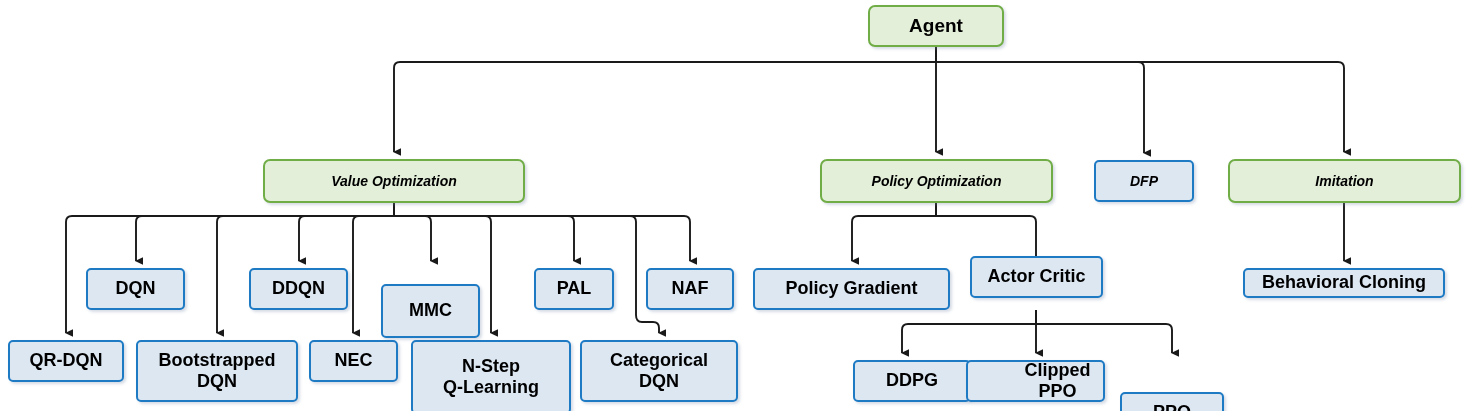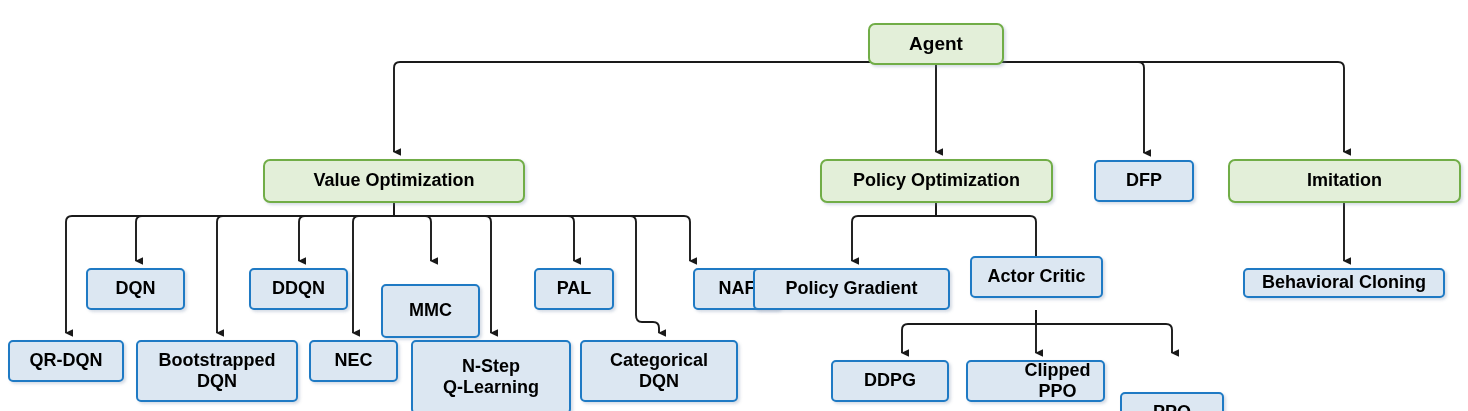--- a/index.html
+++ b/index.html
@@ -45,7 +45,7 @@
     border: 2.5px solid #1F7AC4;
     border-radius: 5px;
   }
-  .lvl0 { font-size: 19px; margin-top: 18px; }
+  .lvl0 { font-size: 19px; }
   .lvl1 { font-size: 18px; }
   .lvl2 { font-size: 18px; }
   .lvl3 { font-size: 18px; }

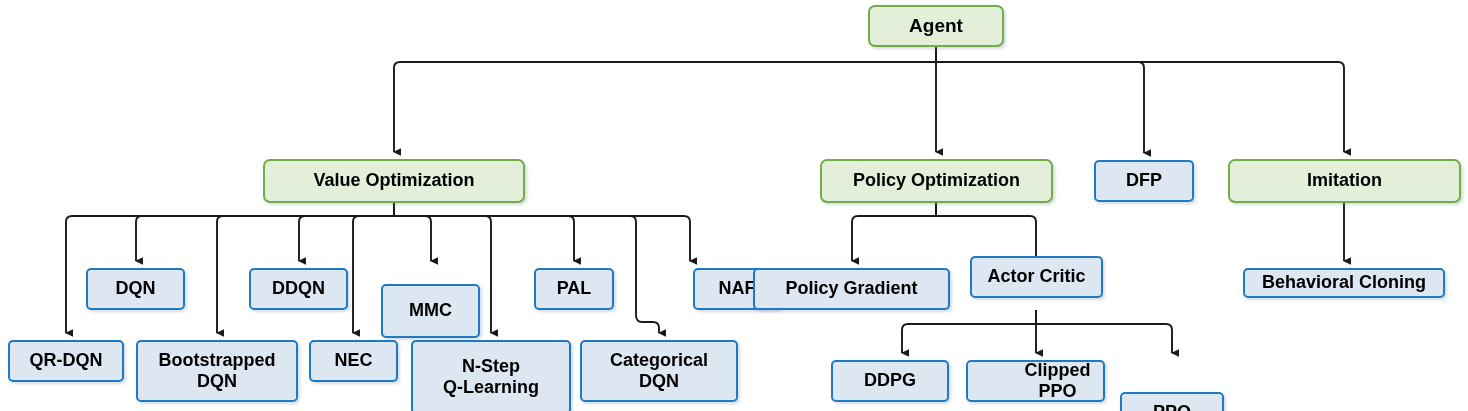--- a/index.html
+++ b/index.html
@@ -46,7 +46,7 @@
     border-radius: 5px;
   }
   .lvl0 { font-size: 19px; }
-  .lvl1 { font-size: 18px; }
+  .lvl1 { font-size: 14px; font-style: italic; }
   .lvl2 { font-size: 18px; }
   .lvl3 { font-size: 18px; }
   .edge {

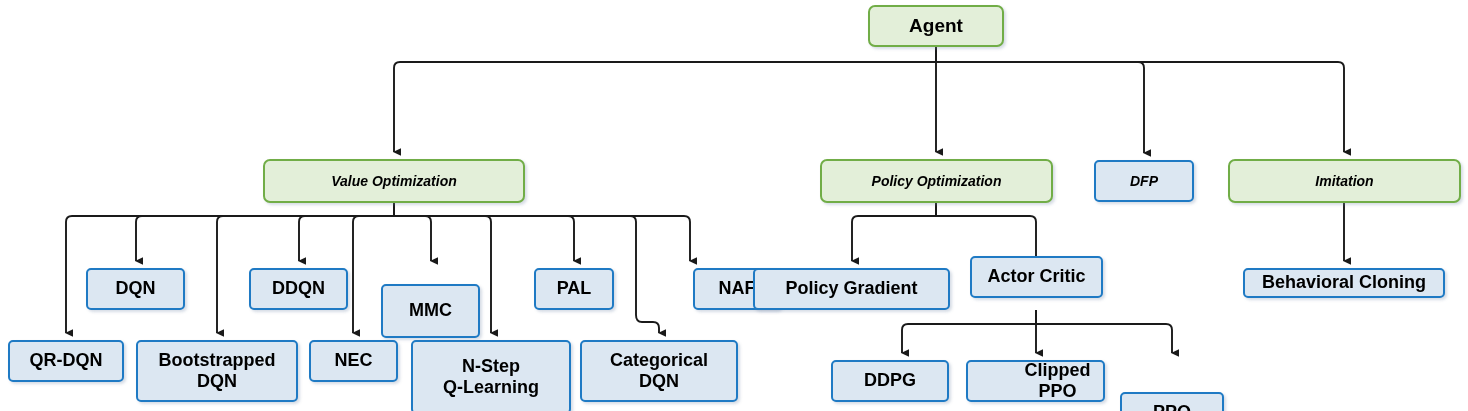--- a/index.html
+++ b/index.html
@@ -100,7 +100,7 @@
       <div class="node blue lvl2" style="left: 249px; top: 268px; width: 99px; height: 42px;">DDQN</div>
       <div class="node blue lvl2" style="left: 381px; top: 284px; width: 99px; height: 54px;">MMC</div>
       <div class="node blue lvl2" style="left: 534px; top: 268px; width: 80px; height: 42px;">PAL</div>
-      <div class="node blue lvl2" style="left: 646px; top: 268px; width: 88px; height: 42px; margin-left: 47px;">NAF</div>
+      <div class="node blue lvl2" style="left: 646px; top: 268px; width: 88px; height: 42px;">NAF</div>
       <div class="node blue lvl2" style="left: 753px; top: 268px; width: 197px; height: 42px;">Policy Gradient</div>
       <div class="node blue lvl2" style="left: 970px; top: 256px; width: 133px; height: 42px;">Actor Critic</div>
       <div class="node blue lvl2" style="left: 1243px; top: 268px; width: 202px; height: 30px;">Behavioral Cloning</div>

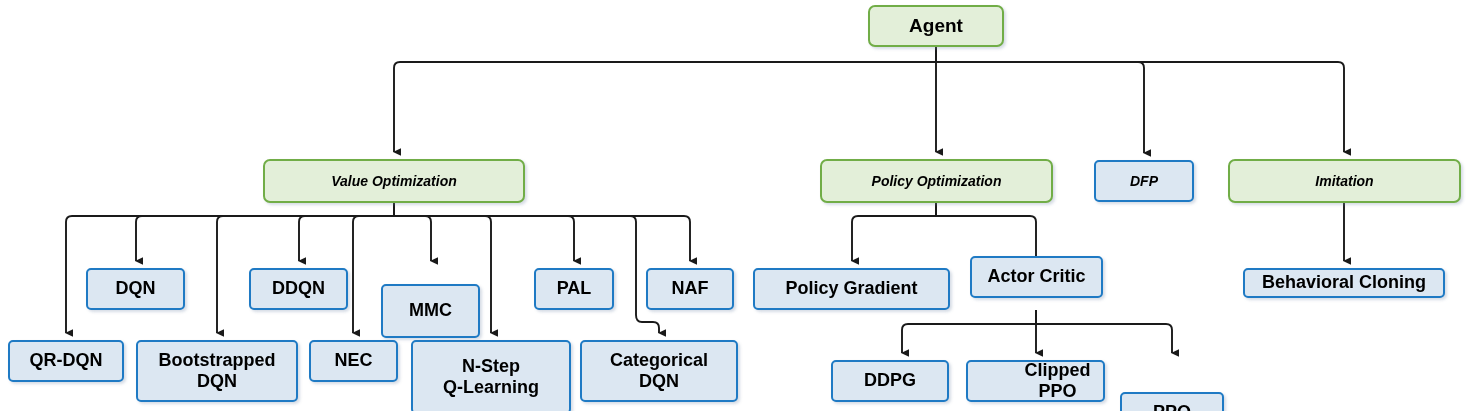--- a/index.html
+++ b/index.html
@@ -112,7 +112,7 @@
 Q-Learning</div>
       <div class="node blue lvl3" style="left: 580px; top: 340px; width: 158px; height: 62px;">Categorical
 DQN</div>
-      <div class="node blue lvl3" style="left: 831px; top: 360px; width: 118px; height: 42px;">DDPG</div>
+      <div class="node blue lvl3" style="left: 853px; top: 360px; width: 118px; height: 42px;">DDPG</div>
       <div class="node blue lvl3" style="left: 966px; top: 360px; width: 139px; height: 42px; padding-left: 44px;">Clipped PPO</div>
       <div class="node blue lvl3" style="left: 1120px; top: 360px; width: 104px; height: 42px; margin-top: 32px;">PPO</div>
     </div>

